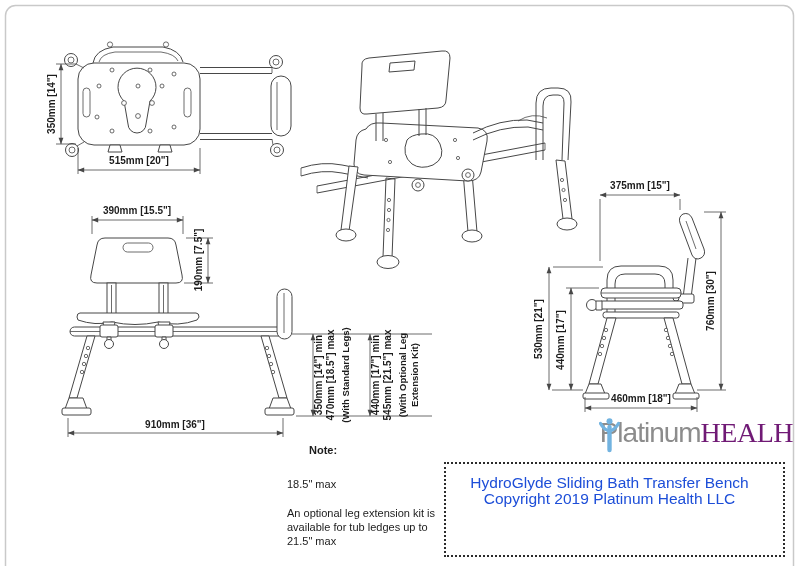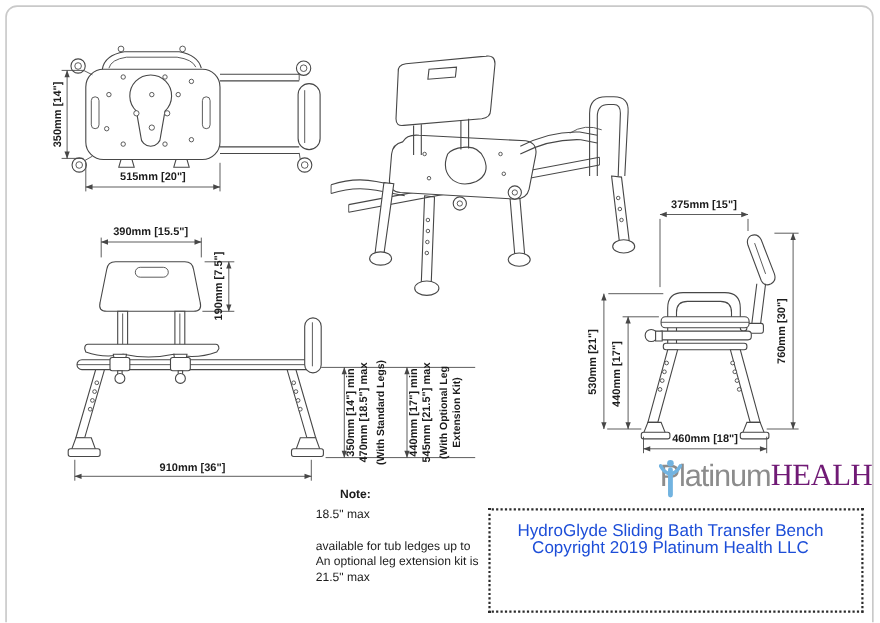--- a/index.html
+++ b/index.html
@@ -15,7 +15,7 @@
   .hole{stroke:#474747;stroke-width:.8;fill:#ffffff;}
   
   .note{position:absolute;left:287px;top:443px;width:170px;font-size:11px;color:#1c1c1c;line-height:14px;}
-  .note .ttl{font-weight:700;margin-bottom:4px;padding-left:22px;}
+  .note .ttl{font-weight:700;margin-bottom:20px;padding-left:22px;}
   .note .gap{height:15px;}
   
   .logo{position:absolute;top:417px;right:7px;display:flex;align-items:flex-start;white-space:nowrap;}

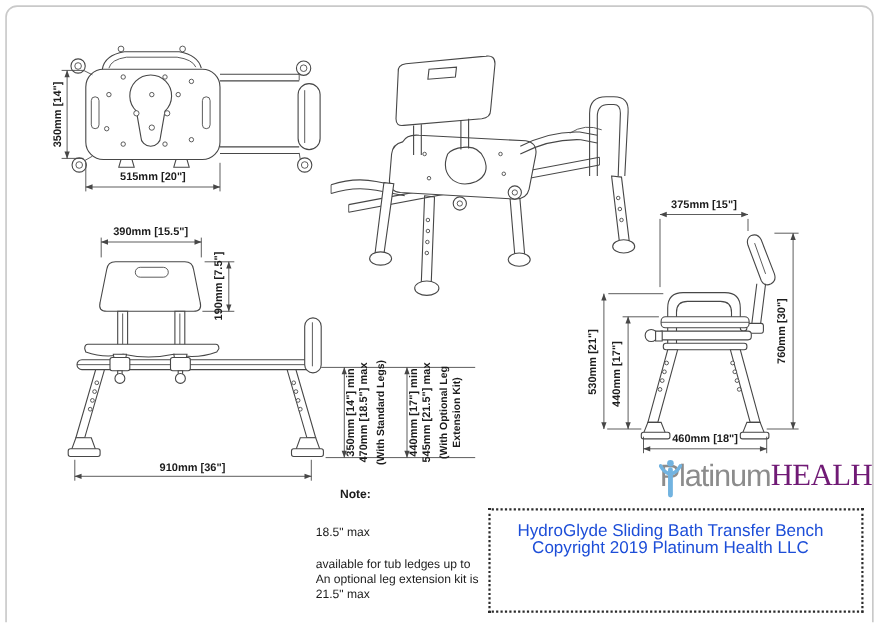--- a/index.html
+++ b/index.html
@@ -273,8 +273,8 @@
   <div class="ttl">Note:</div>
   <div>18.5" max</div>
   <div class="gap"></div>
+  <div>An optional leg extension kit is</div>
   <div>available for tub ledges up to</div>
-  <div>An optional leg extension kit is</div>
   <div>21.5" max</div>
 </div>
 

